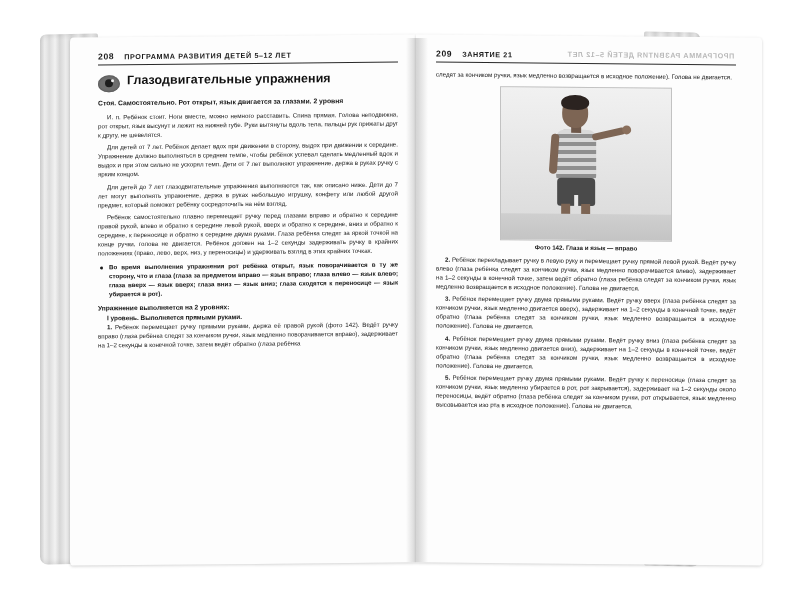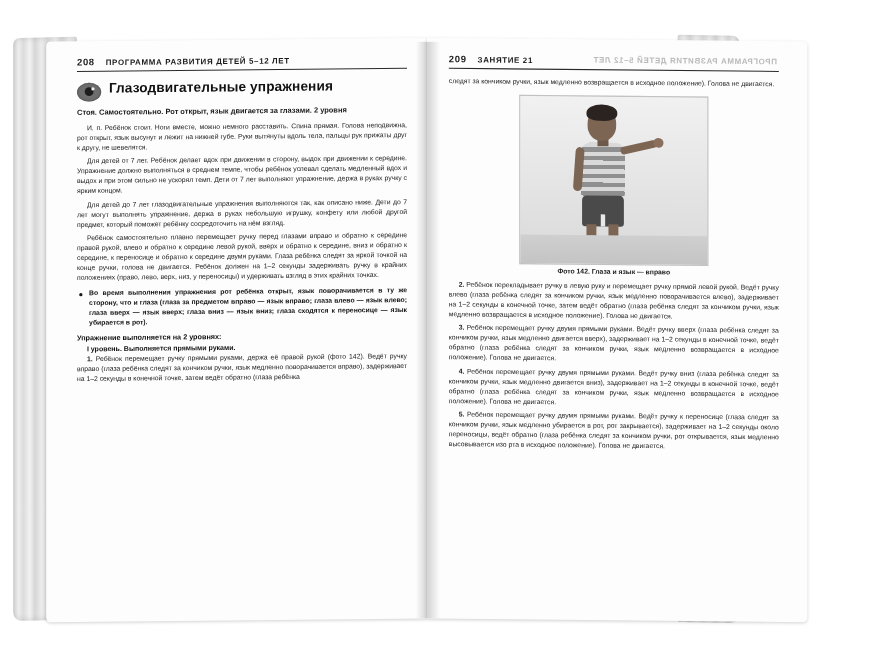--- a/index.html
+++ b/index.html
@@ -23,7 +23,7 @@
   
   .book {
     position: absolute;
-    left: 12px;
+    left: 40px;
     top: 14px;
     width: 660px;
     height: 572px;

